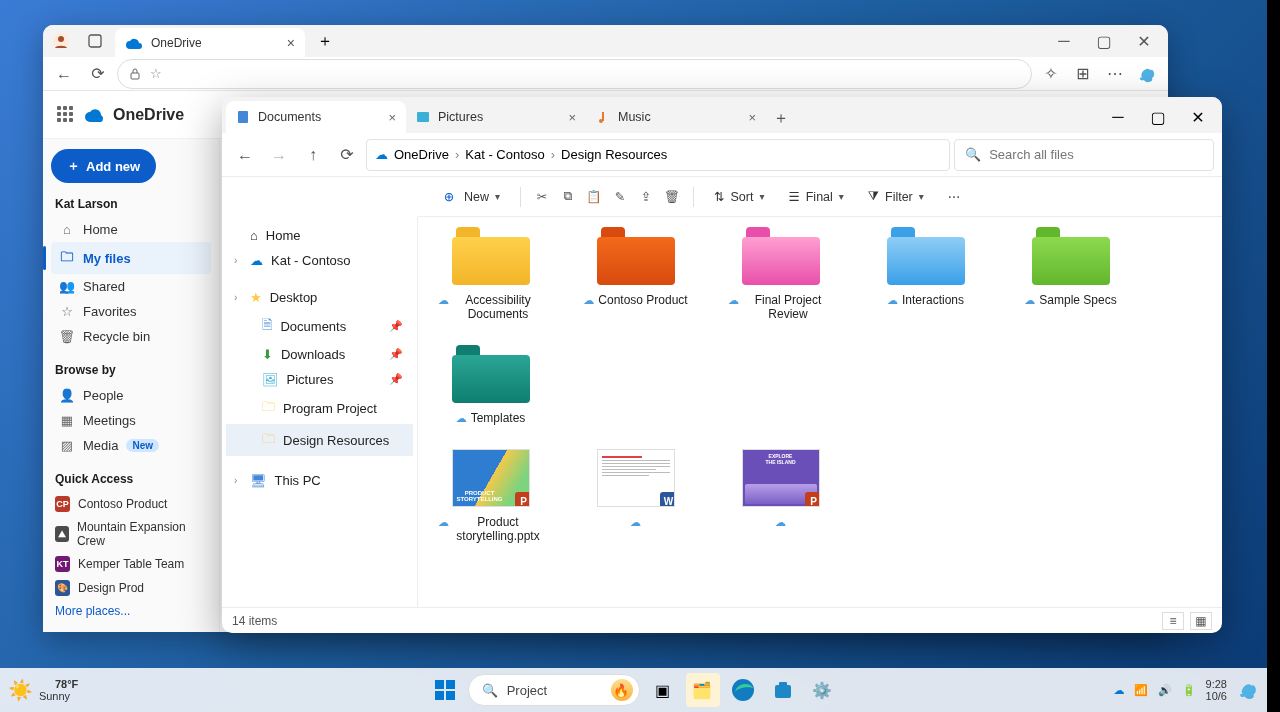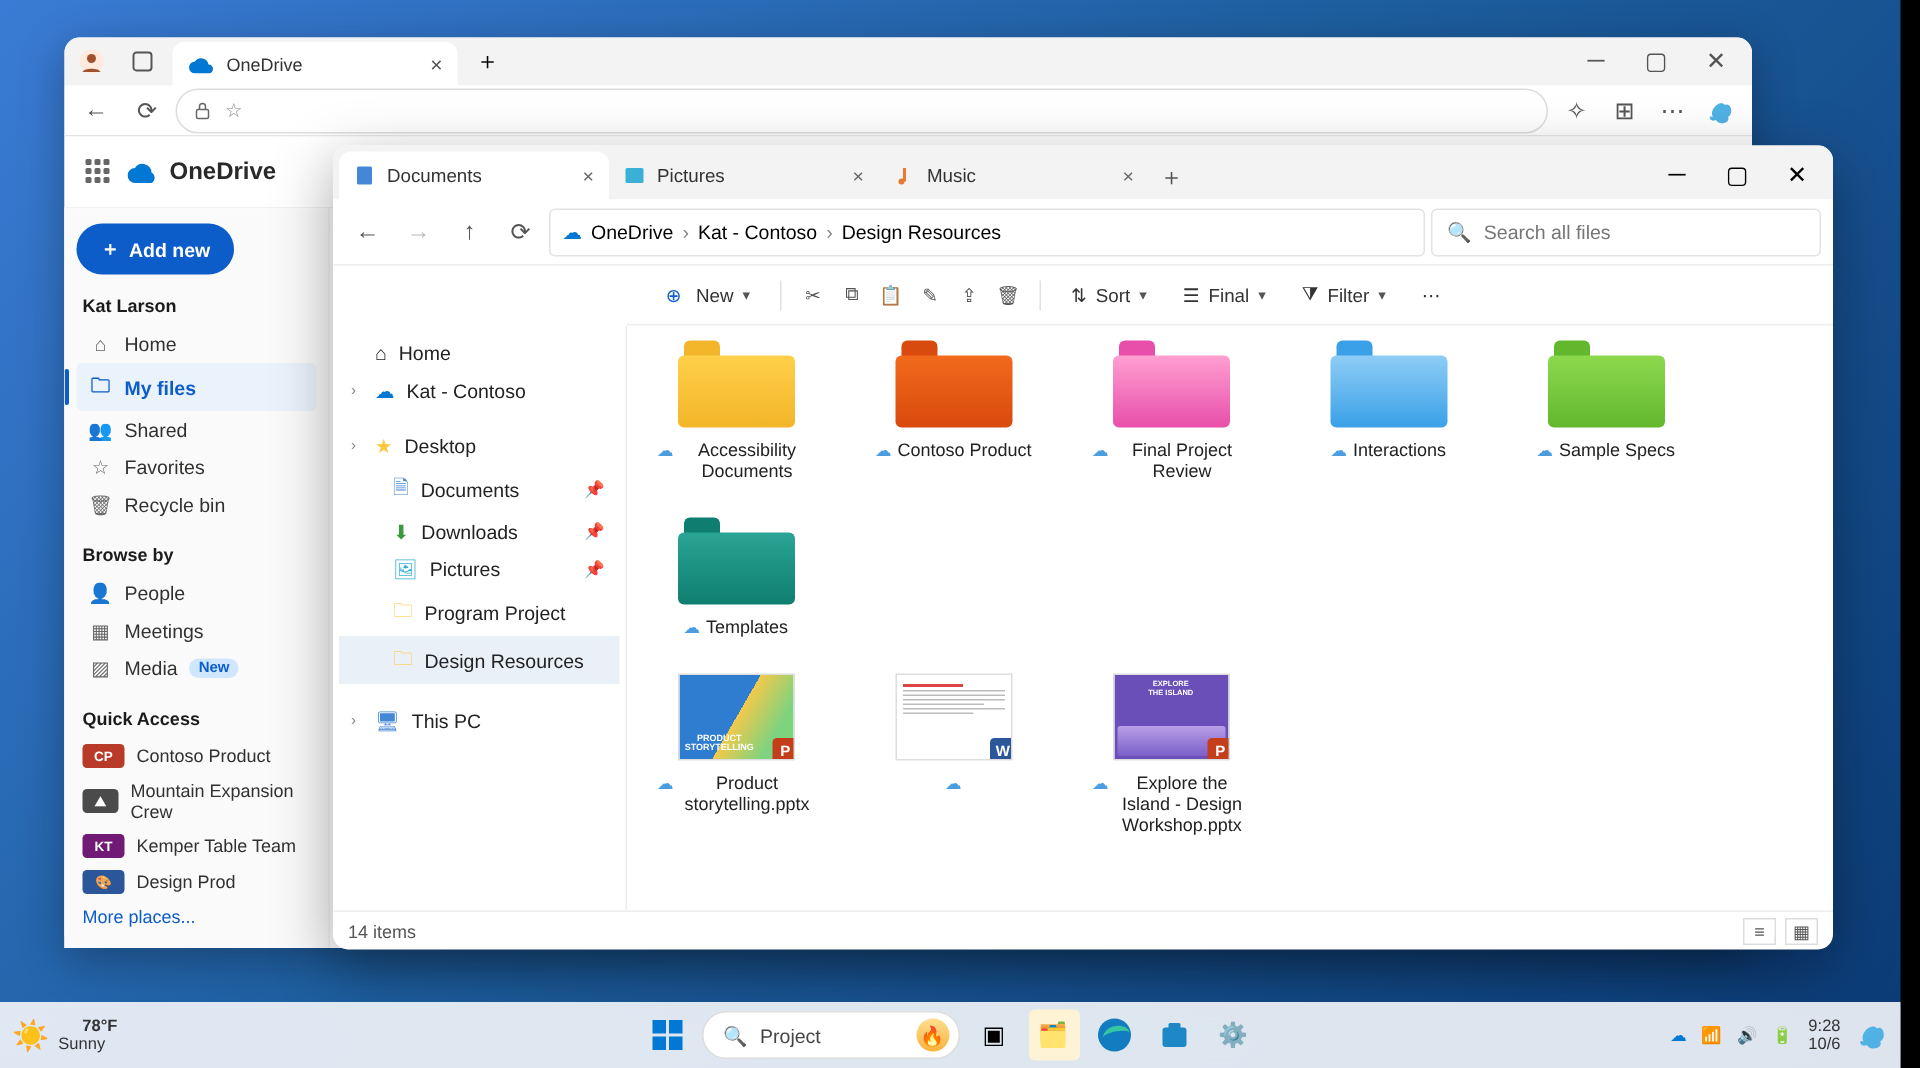--- a/index.html
+++ b/index.html
@@ -50,7 +50,7 @@
   .side-item .ic { width:16px; color:#666; display:flex; align-items:center; justify-content:center; }
   .new-badge { background:#cfe6ff; color:#0c5cc9; font-size:10px; padding:1px 6px; border-radius:8px; font-weight:600; }
   .qa-item { display:flex; align-items:center; gap:8px; padding:4px 4px; font-size:12px; }
-  .qa-icon { width:28px; height:16px; border-radius:3px; display:flex; align-items:center; justify-content:center; color:#fff; font-size:9px; font-weight:700; }
+  .qa-icon { width:15px; height:16px; border-radius:3px; display:flex; align-items:center; justify-content:center; color:#fff; font-size:9px; font-weight:700; }
   .more-link { color:#0c5cc9; font-size:12px; padding:4px; }
 
   

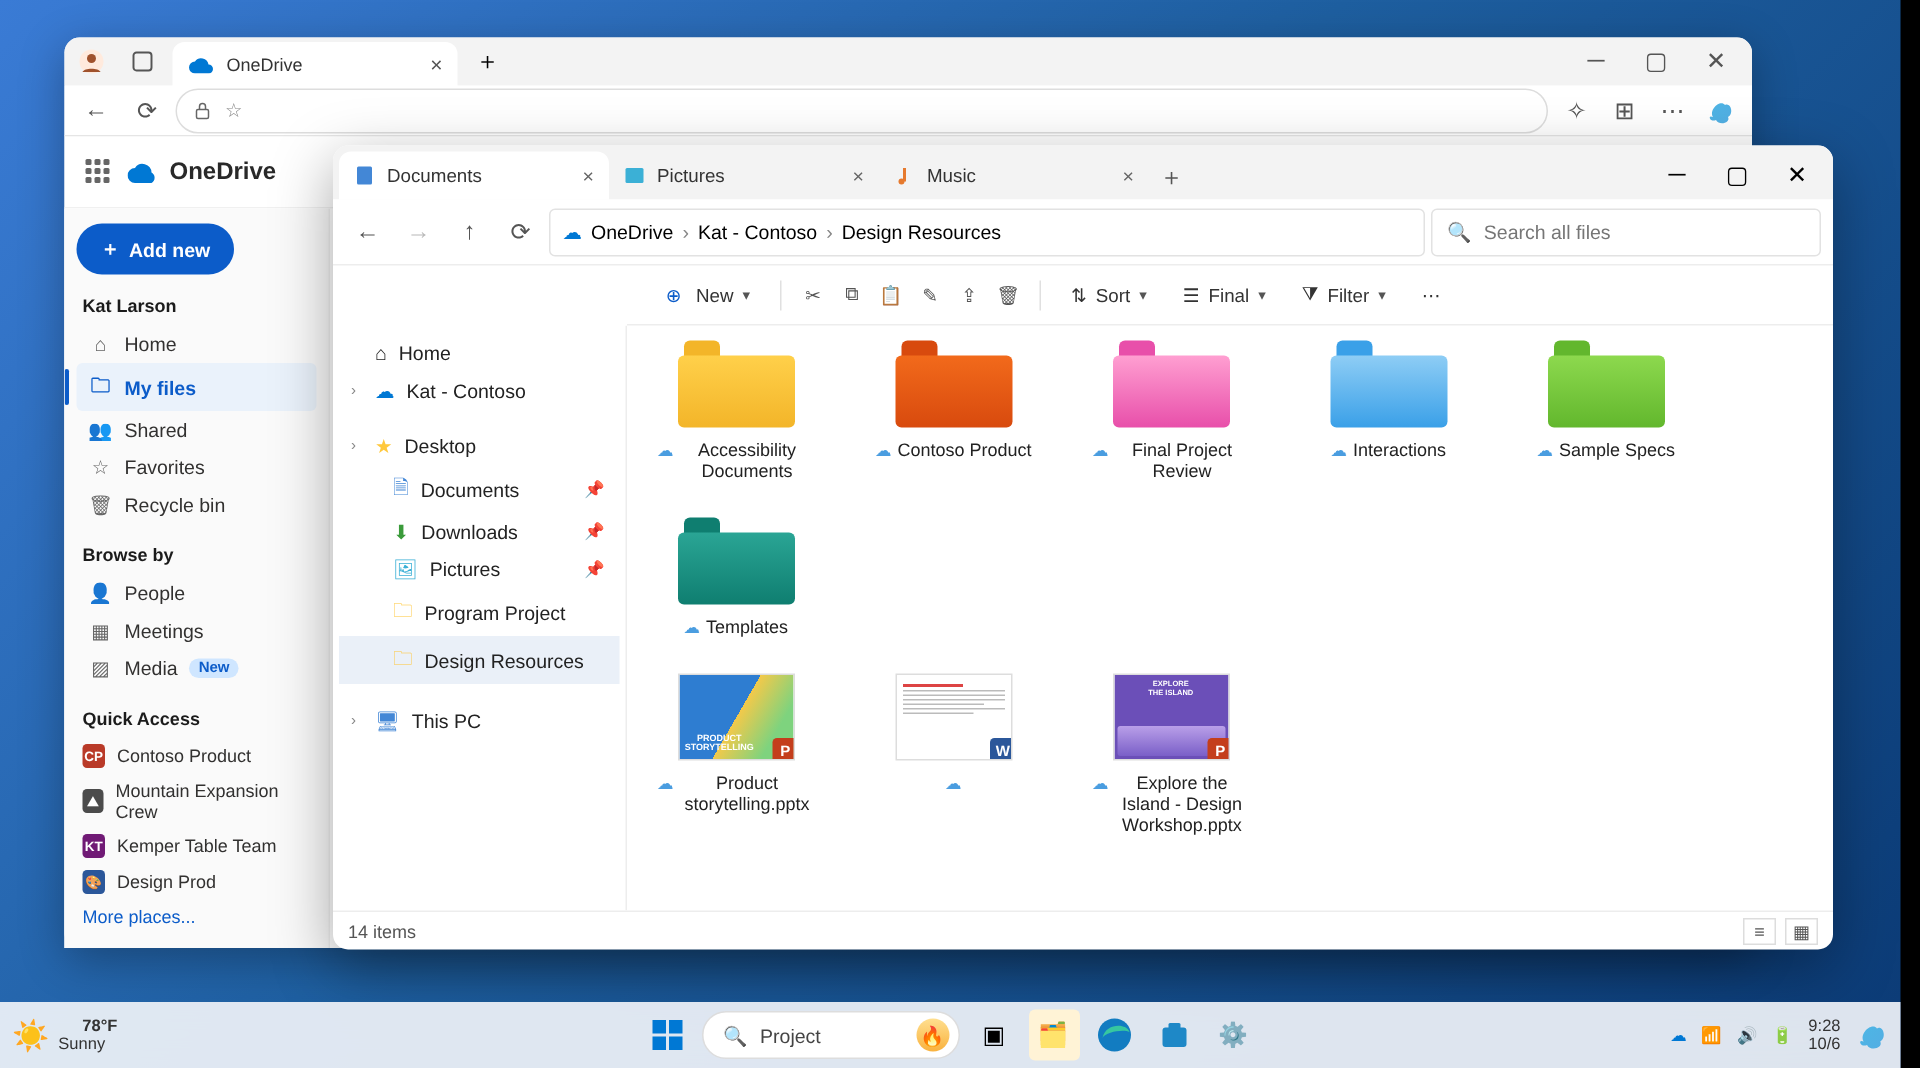--- a/index.html
+++ b/index.html
@@ -513,7 +513,6 @@
     </div>
     <div class="item-label">
               <span class="cloud-mini">☁</span>
-              <span>Explore the Island - Design Workshop.pptx</span>
             </div>
           </div>
         </div>

